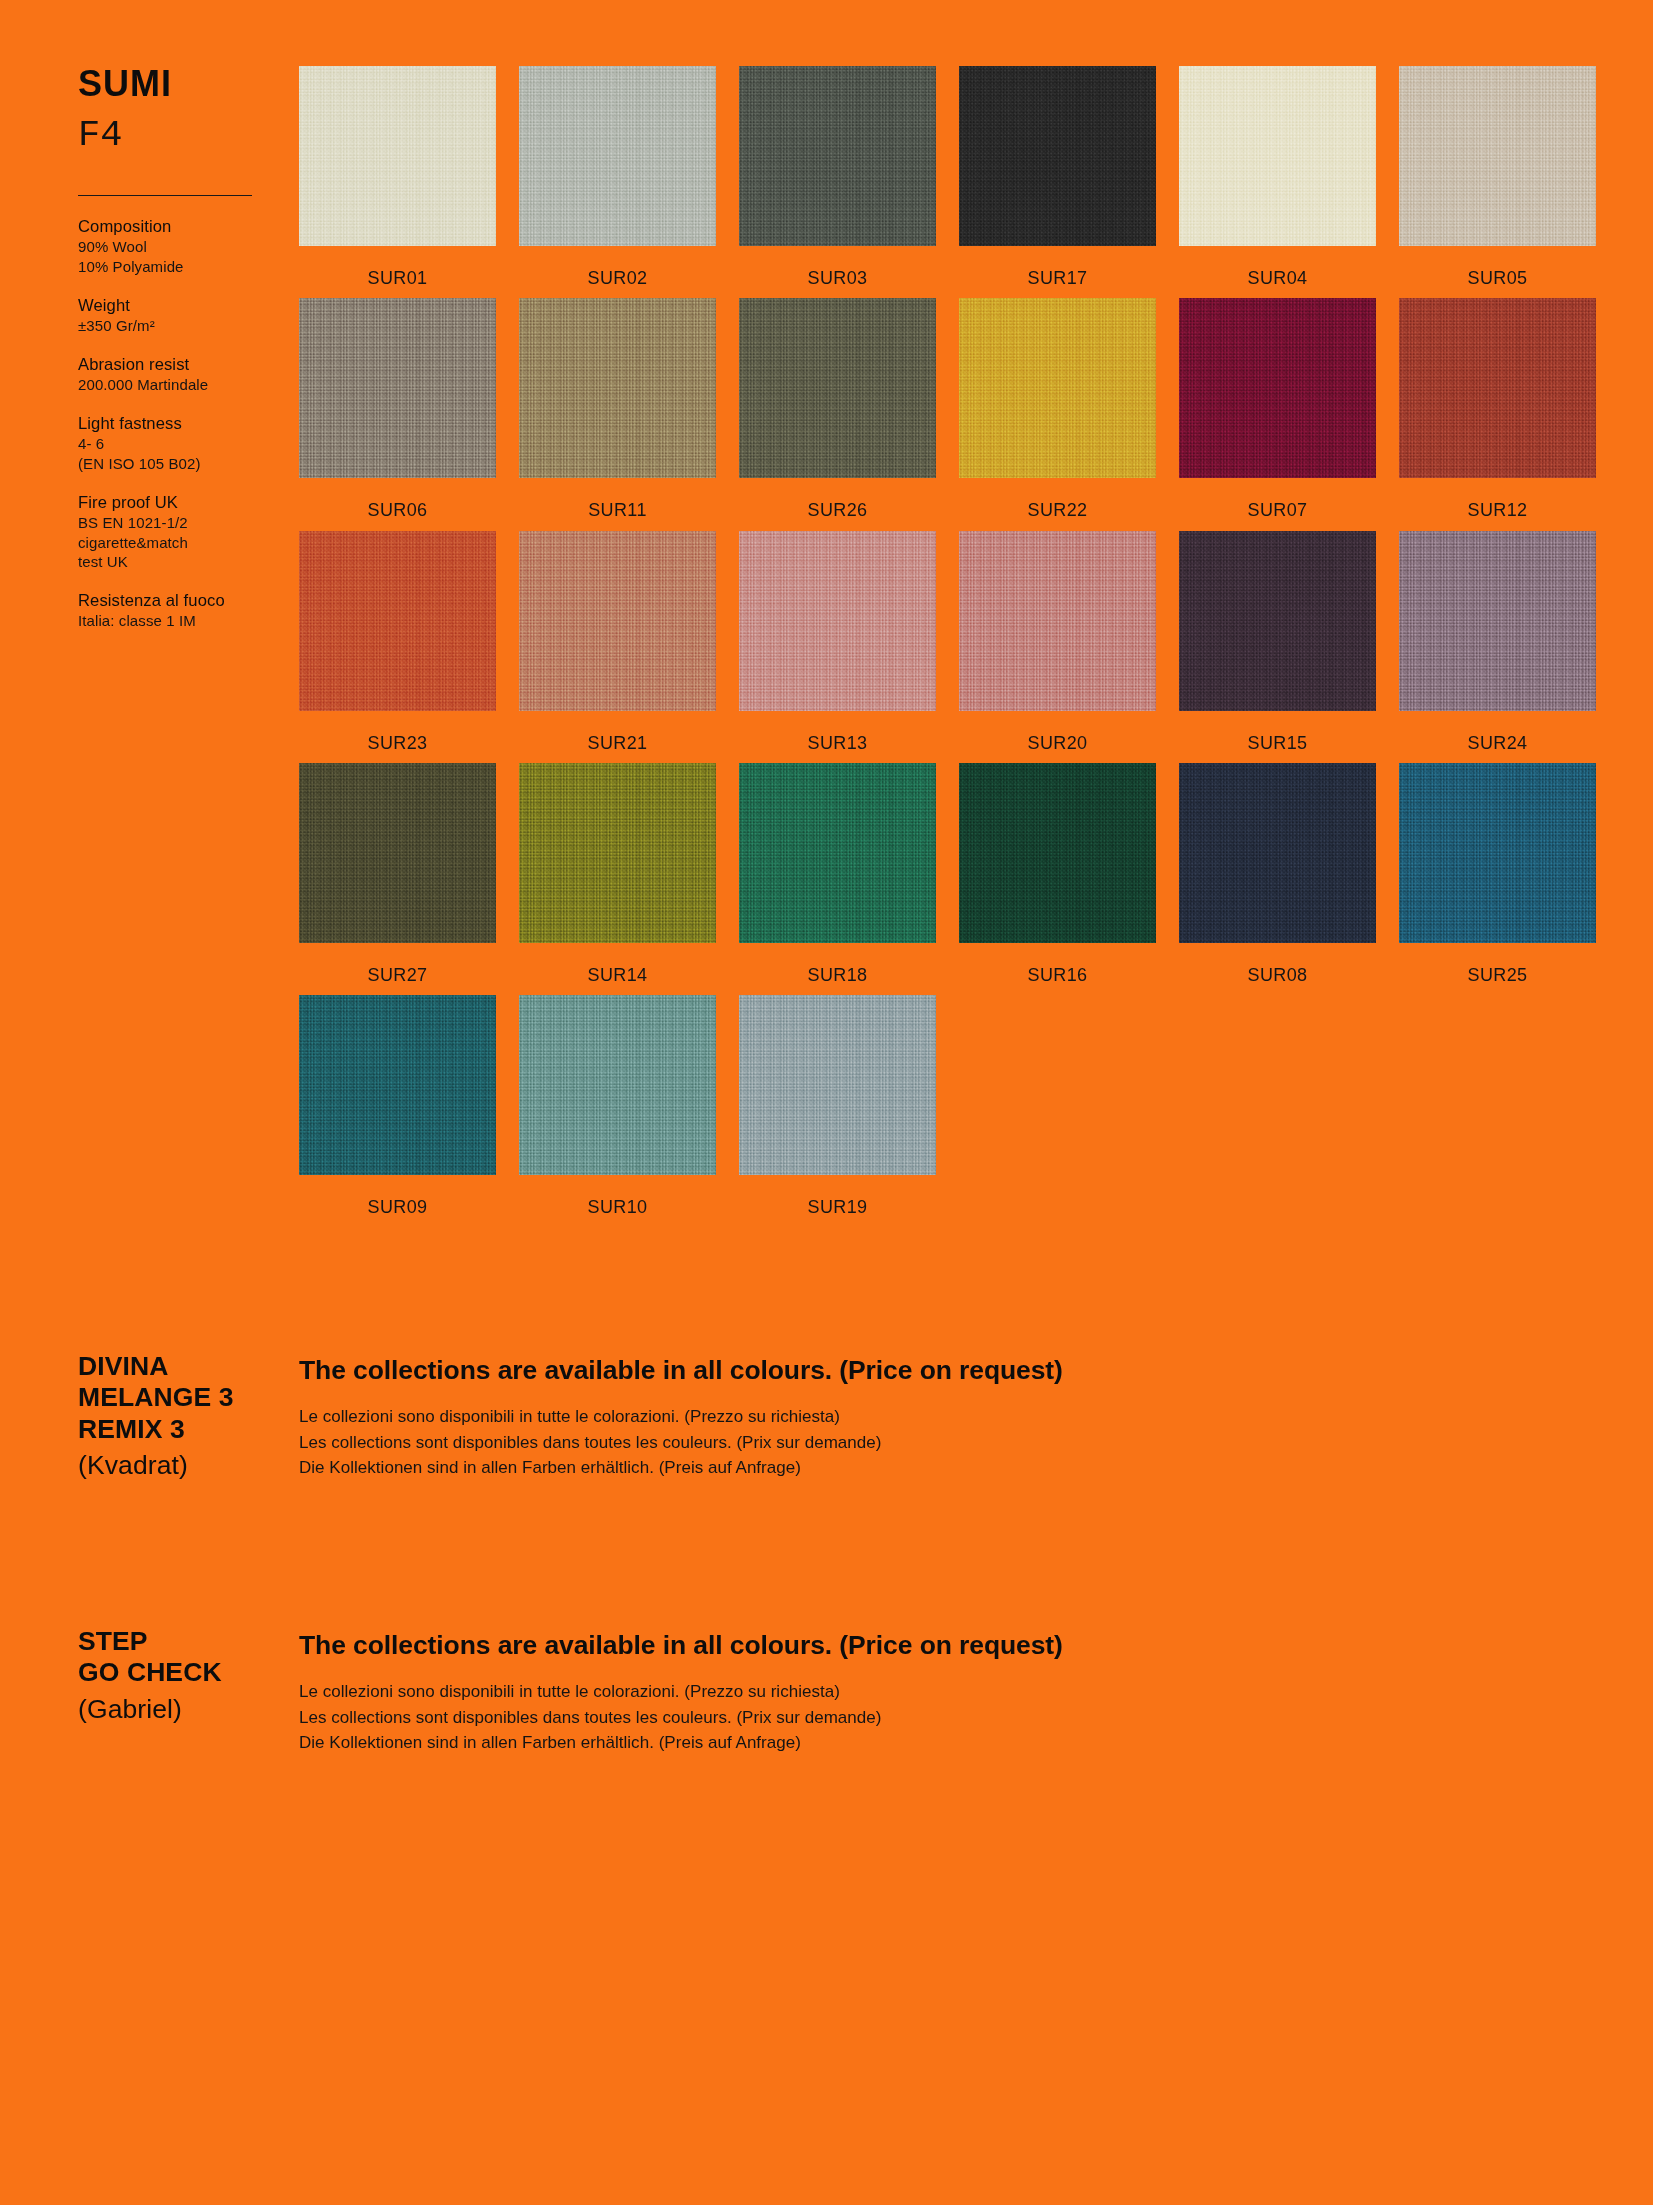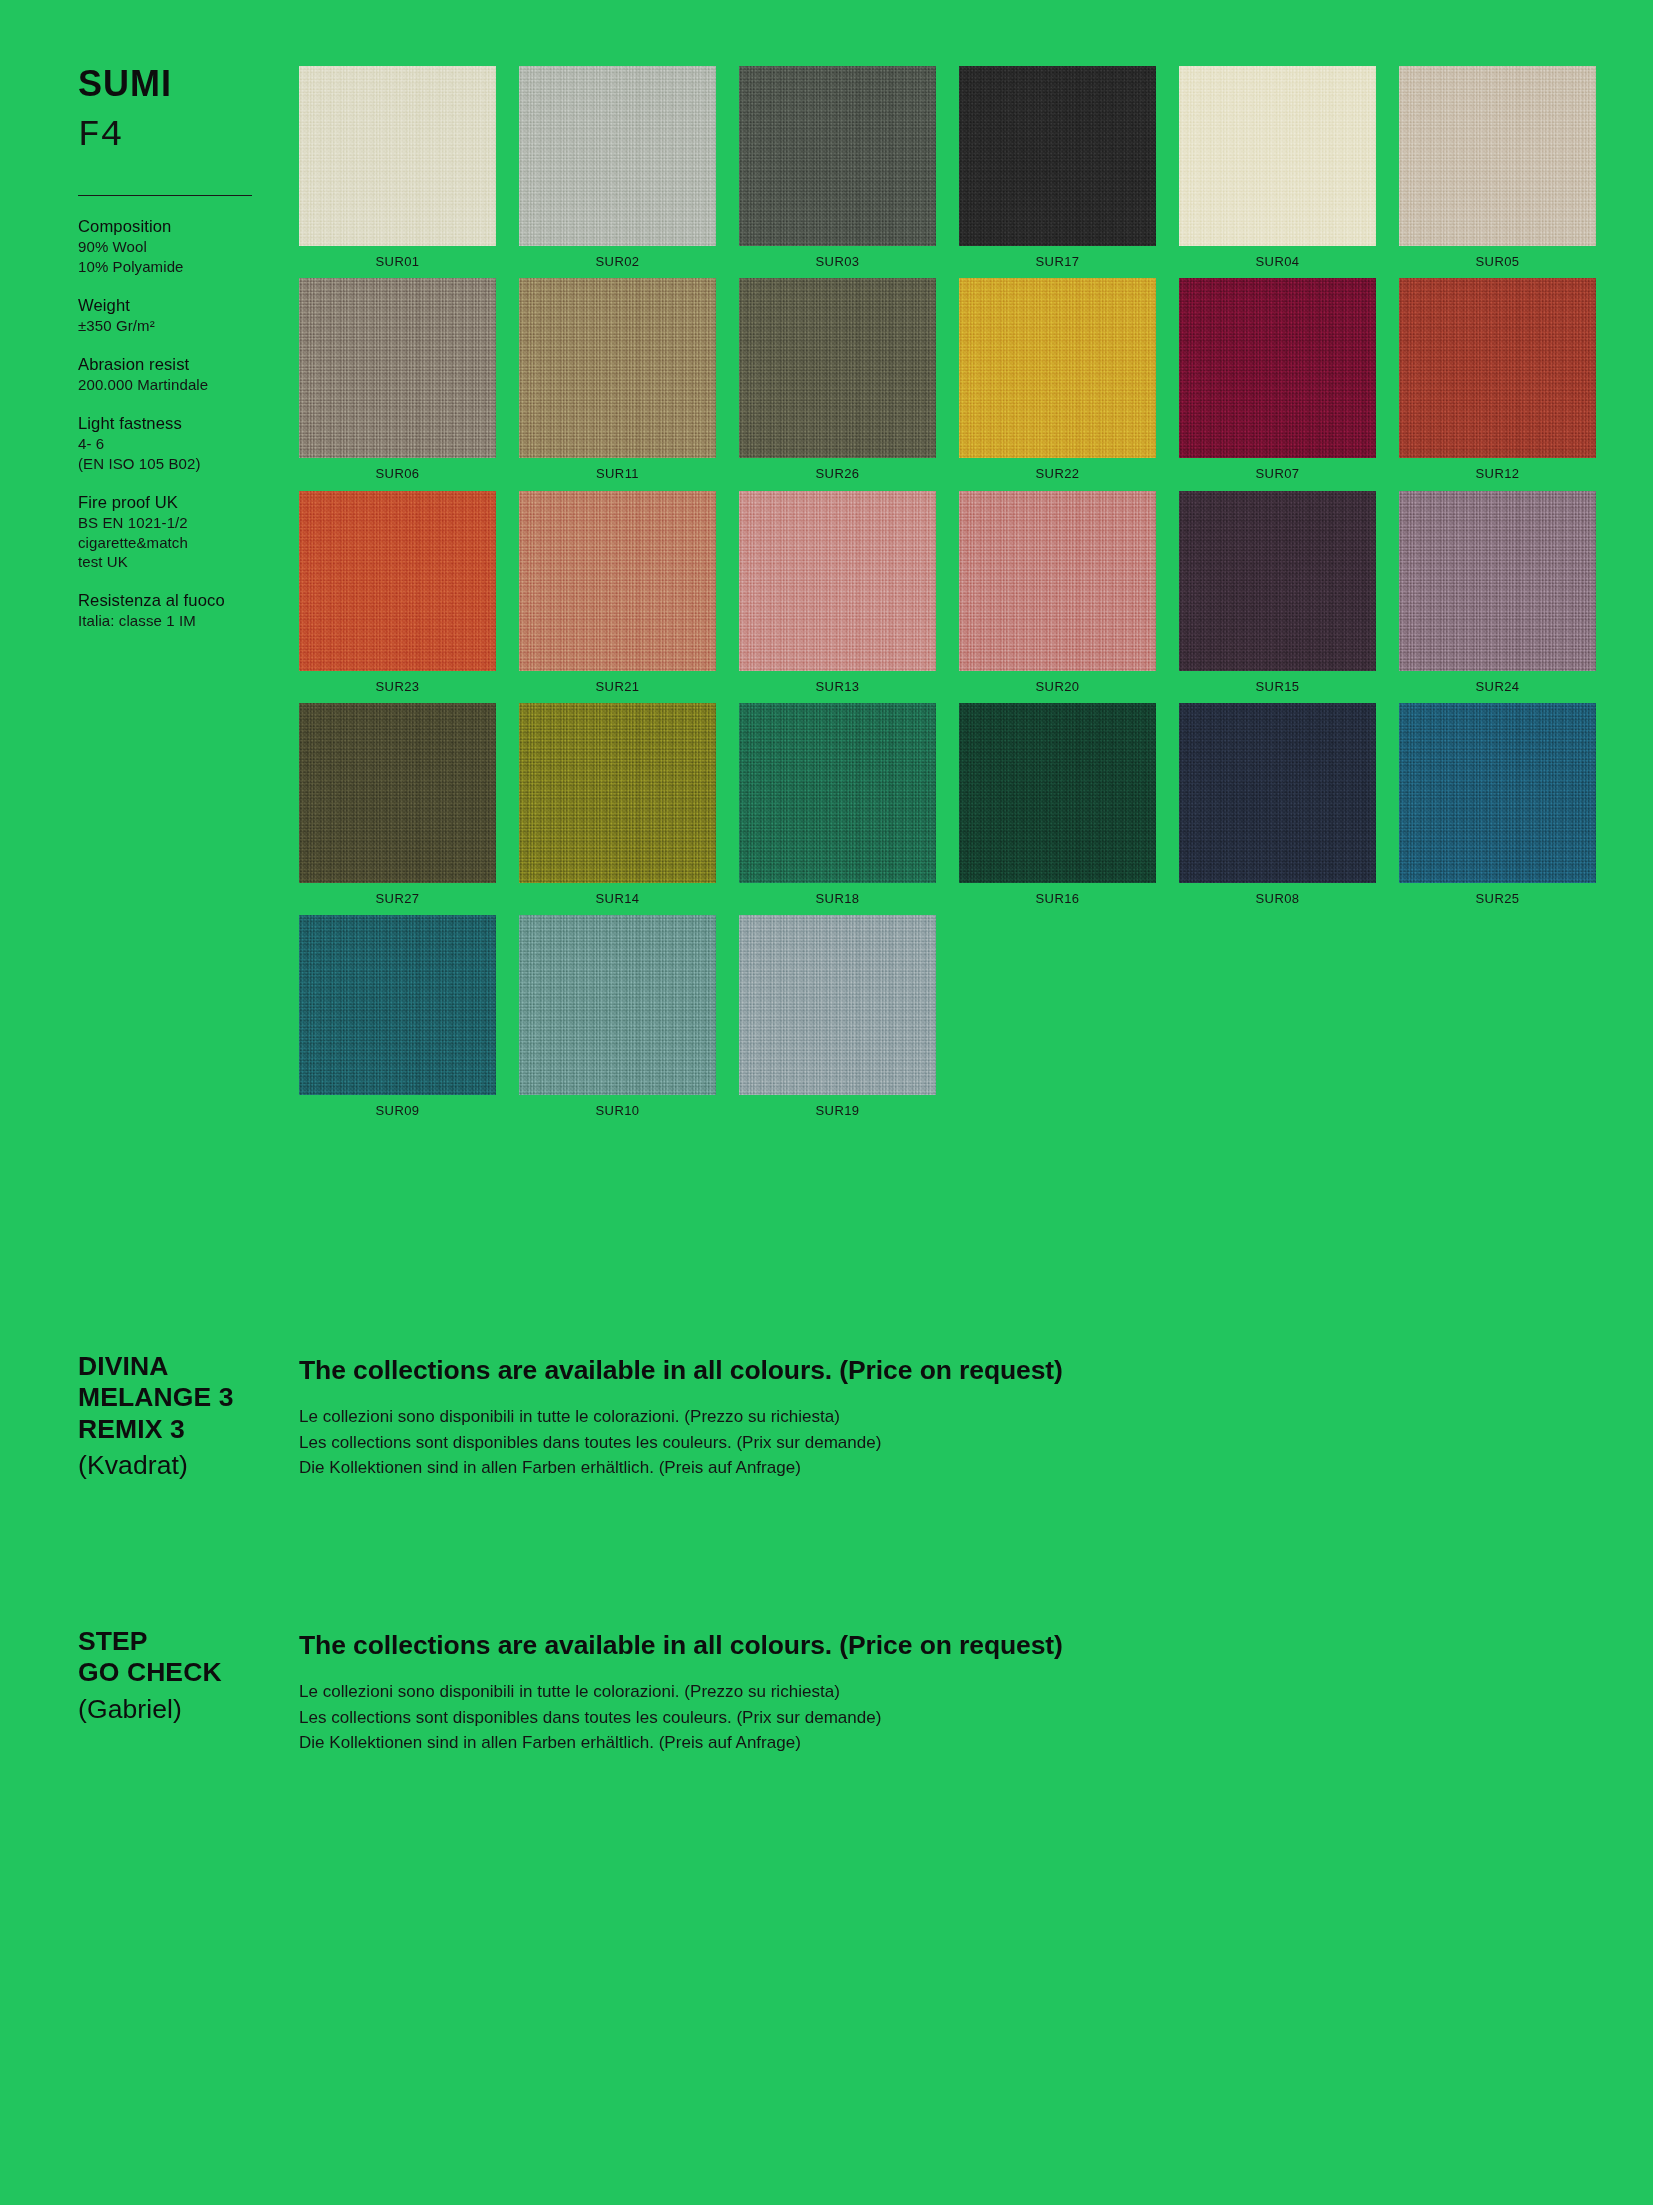--- a/index.html
+++ b/index.html
@@ -17,7 +17,7 @@
     position: relative;
     width: 1654px;
     height: 2205px;
-    background: #22c55e;
+    background: #f97316;
   }
 
   

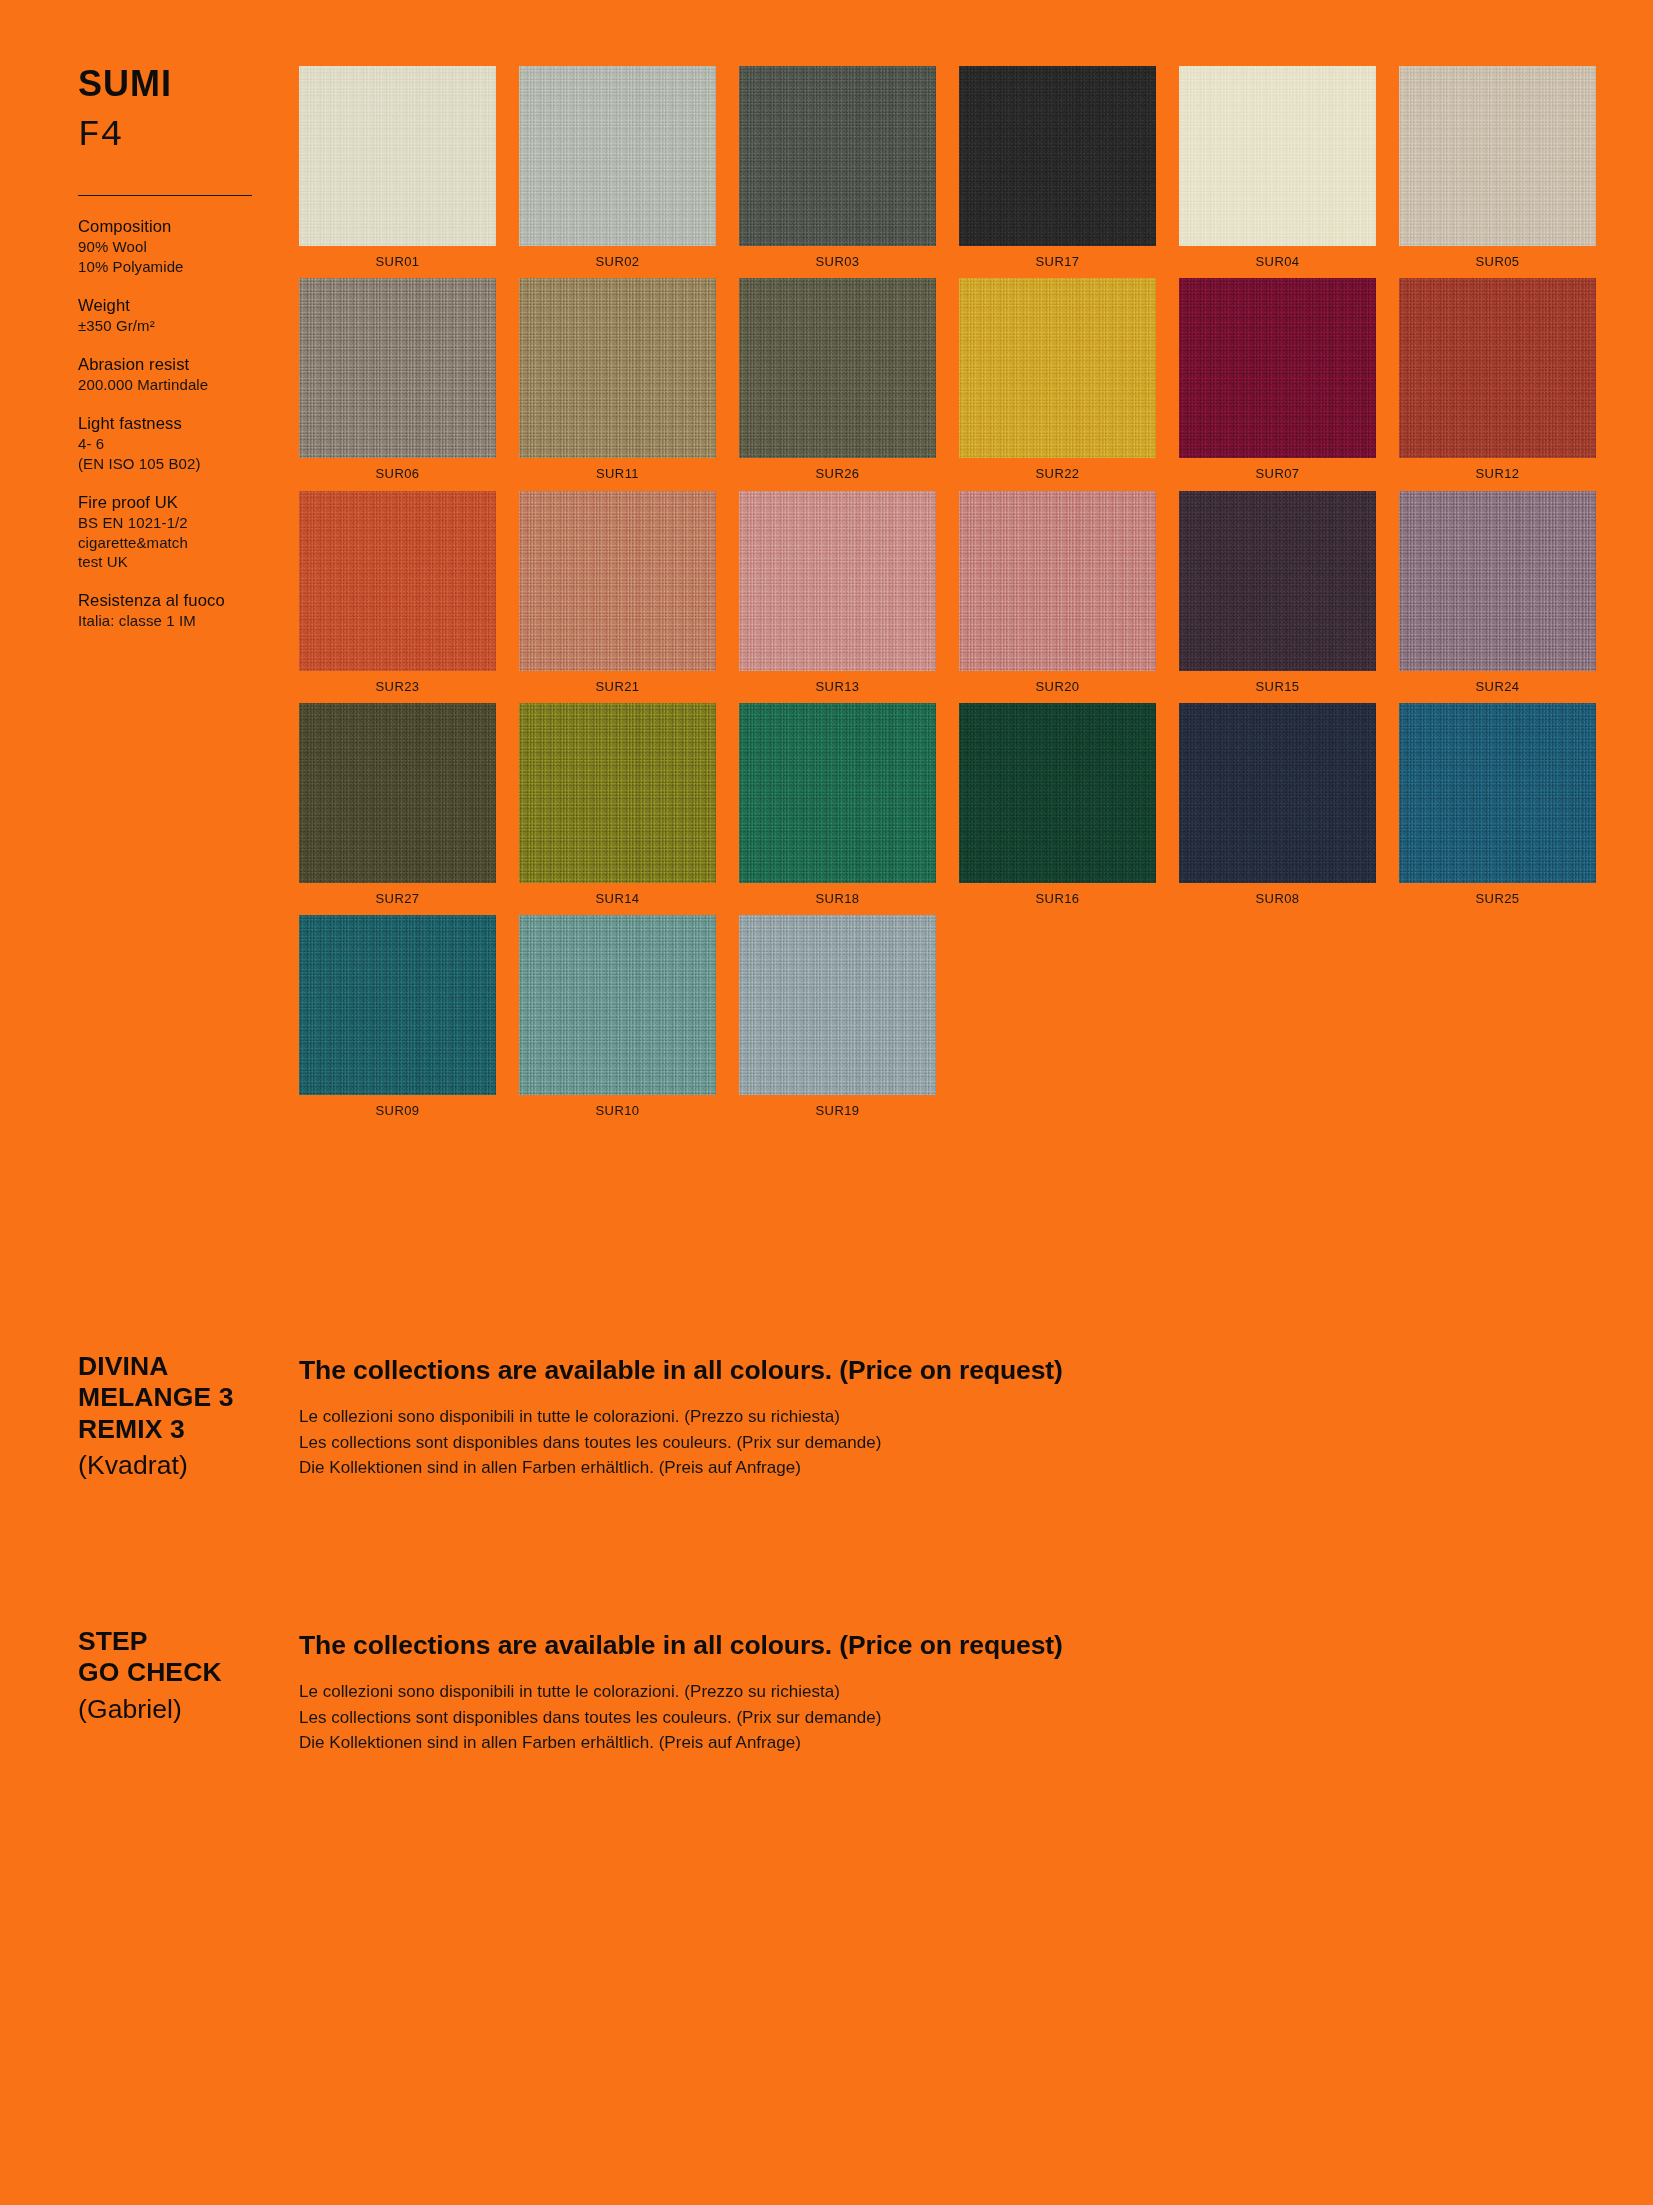--- a/index.html
+++ b/index.html
@@ -134,11 +134,11 @@
   .chip-label {
     display: block;
     text-align: center;
-    font-size: 13px;
+    font-size: 18px;
     font-weight: 400;
     color: #151515;
     letter-spacing: 0.4px;
-    padding-top: 8px;
+    padding-top: 22px;
   }
 
   

